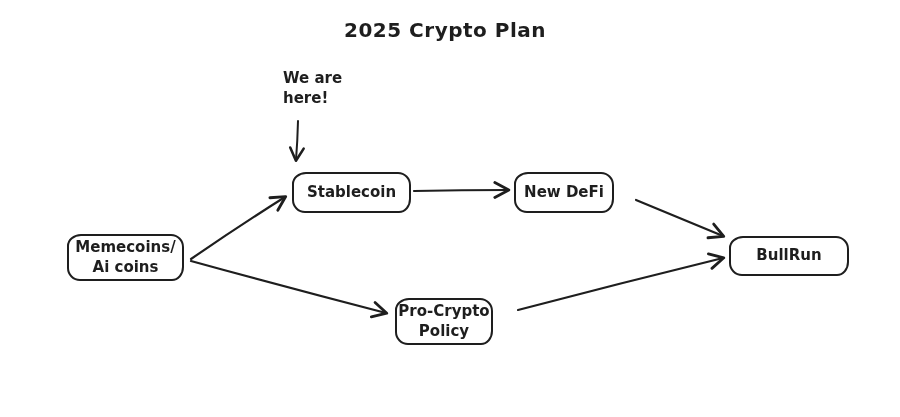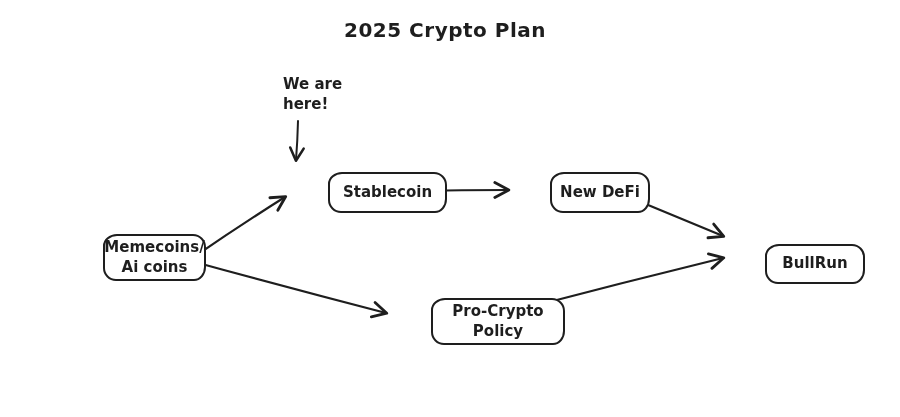--- a/index.html
+++ b/index.html
@@ -29,7 +29,7 @@
   .annotation {
     position: absolute;
     left: 283px;
-    top: 74px;
+    top: 68px;
     font-size: 15px;
     font-weight: bold;
     line-height: 1.35;

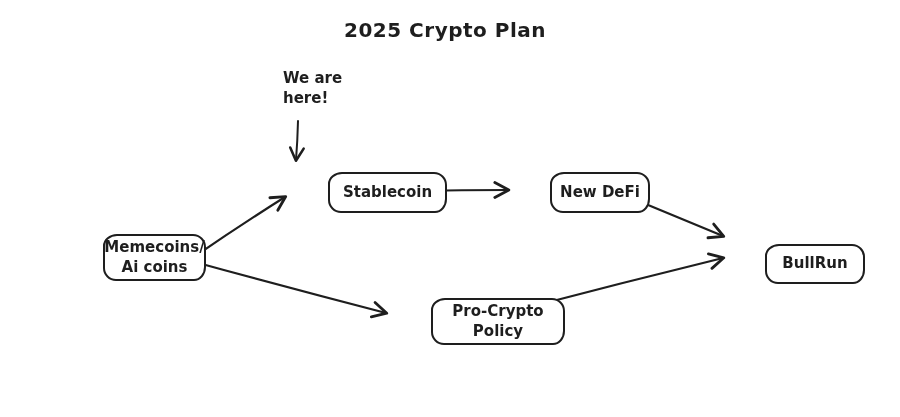--- a/index.html
+++ b/index.html
@@ -59,7 +59,6 @@
     
     border-top-left-radius: 14px 12px;
     border-bottom-right-radius: 12px 14px;
-    margin-left: 36px;
   }
   .node-memecoins        { left: 67px;  top: 234px; width: 103px; height: 47px; }
   .node-stablecoin       { left: 292px; top: 172px; width: 119px; height: 41px; }

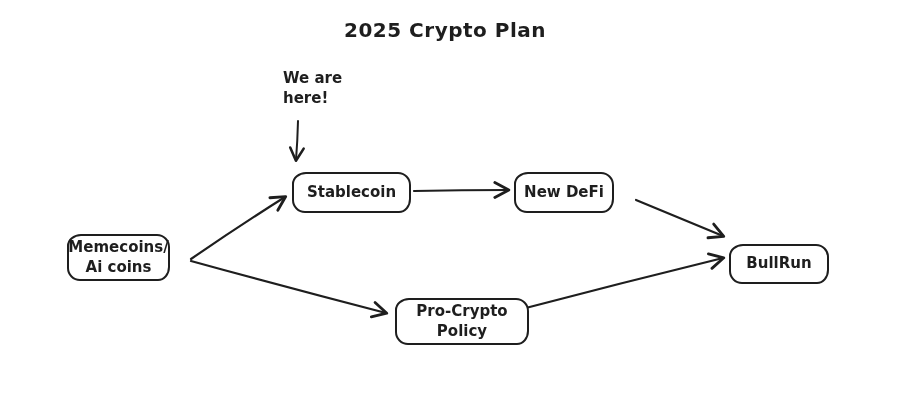--- a/index.html
+++ b/index.html
@@ -60,7 +60,7 @@
     border-top-left-radius: 14px 12px;
     border-bottom-right-radius: 12px 14px;
   }
-  .node-memecoins        { left: 67px;  top: 234px; width: 103px; height: 47px; }
+  .node-memecoins        { left: 67px;  top: 234px; width: 117px; height: 47px; }
   .node-stablecoin       { left: 292px; top: 172px; width: 119px; height: 41px; }
   .node-new-defi         { left: 514px; top: 172px; width: 100px; height: 41px; }
   .node-bullrun          { left: 729px; top: 244px; width: 100px; height: 40px; }

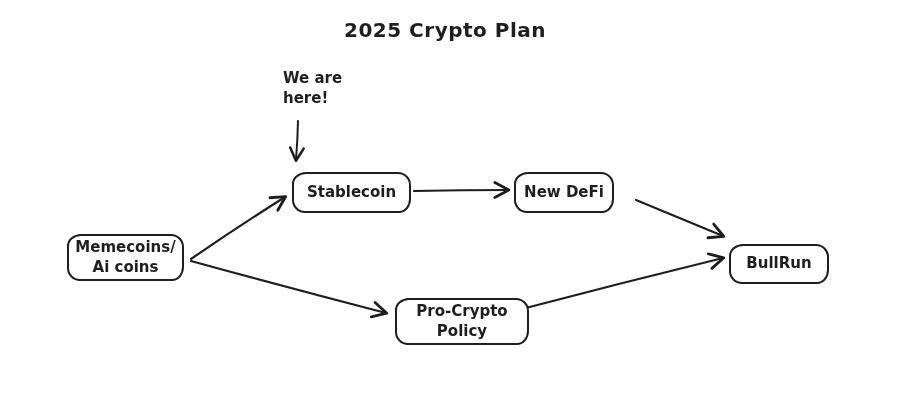--- a/index.html
+++ b/index.html
@@ -63,7 +63,7 @@
   .node-memecoins        { left: 67px;  top: 234px; width: 117px; height: 47px; }
   .node-stablecoin       { left: 292px; top: 172px; width: 119px; height: 41px; }
   .node-new-defi         { left: 514px; top: 172px; width: 100px; height: 41px; }
-  .node-bullrun          { left: 729px; top: 244px; width: 100px; height: 40px; }
+  .node-bullrun          { left: 729px; top: 236px; width: 120px; height: 40px; }
   .node-pro-crypto       { left: 395px; top: 298px; width: 134px; height: 47px; }
 </style>
 </head>

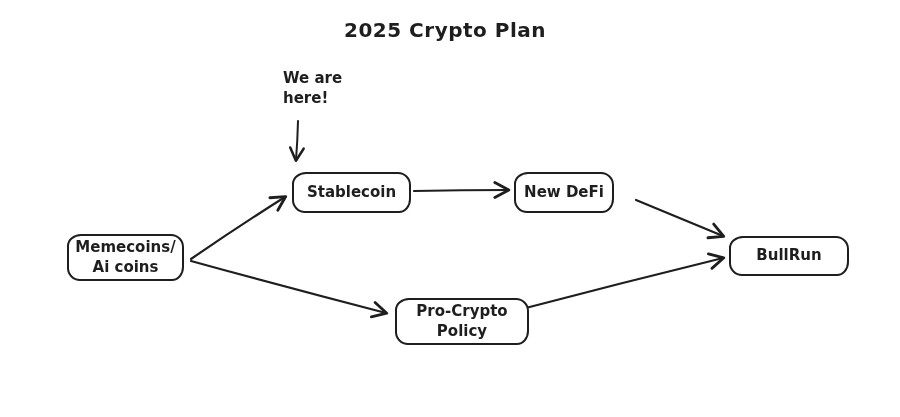--- a/index.html
+++ b/index.html
@@ -64,7 +64,7 @@
   .node-stablecoin       { left: 292px; top: 172px; width: 119px; height: 41px; }
   .node-new-defi         { left: 514px; top: 172px; width: 100px; height: 41px; }
   .node-bullrun          { left: 729px; top: 236px; width: 120px; height: 40px; }
-  .node-pro-crypto       { left: 395px; top: 298px; width: 134px; height: 47px; }
+  .node-pro-crypto       { left: 395px; top: 298px; width: 98px; height: 47px; }
 </style>
 </head>
 <body>

